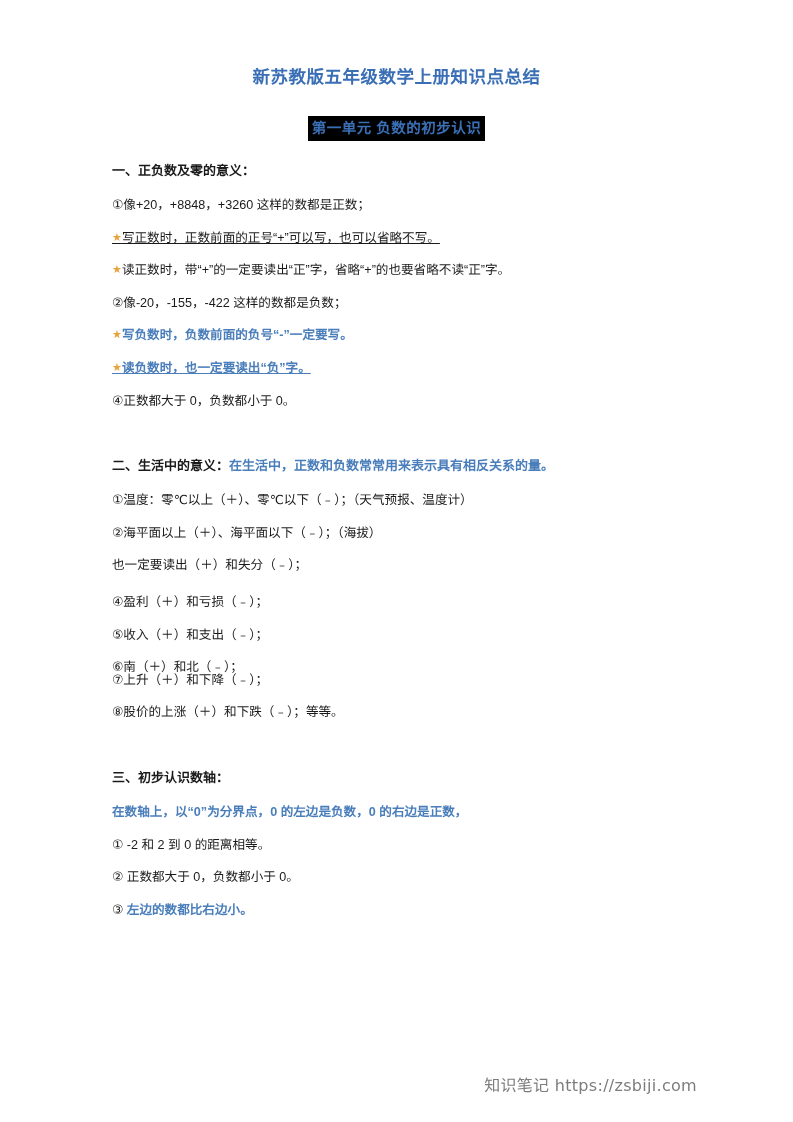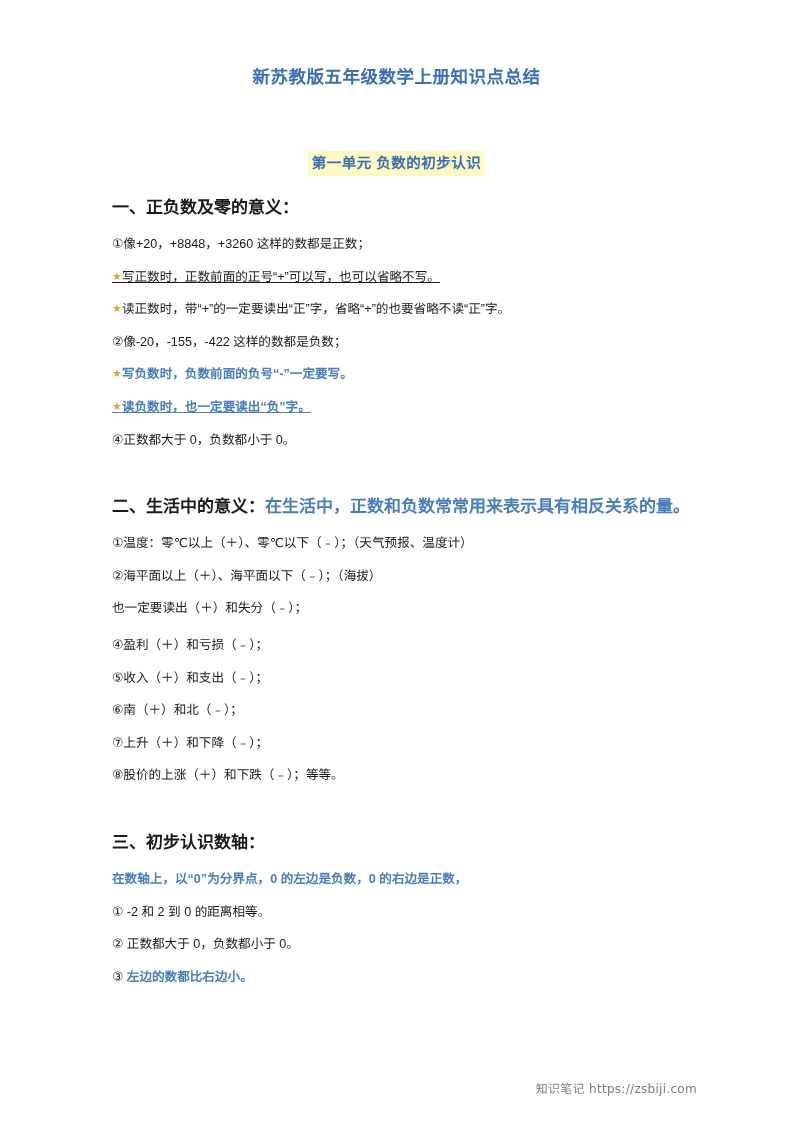--- a/index.html
+++ b/index.html
@@ -41,14 +41,13 @@
   }
   .unit-title {
     display: inline-block;
-    background: #fef9c3;
+    background: #000000;
     color: #3a6fb5;
     font-weight: bold;
     font-size: 14.5px;
     letter-spacing: 0.5px;
     padding: 3px 4px 3px 4px;
     line-height: 1.35;
-    margin-top: 35px;
   }
 
   

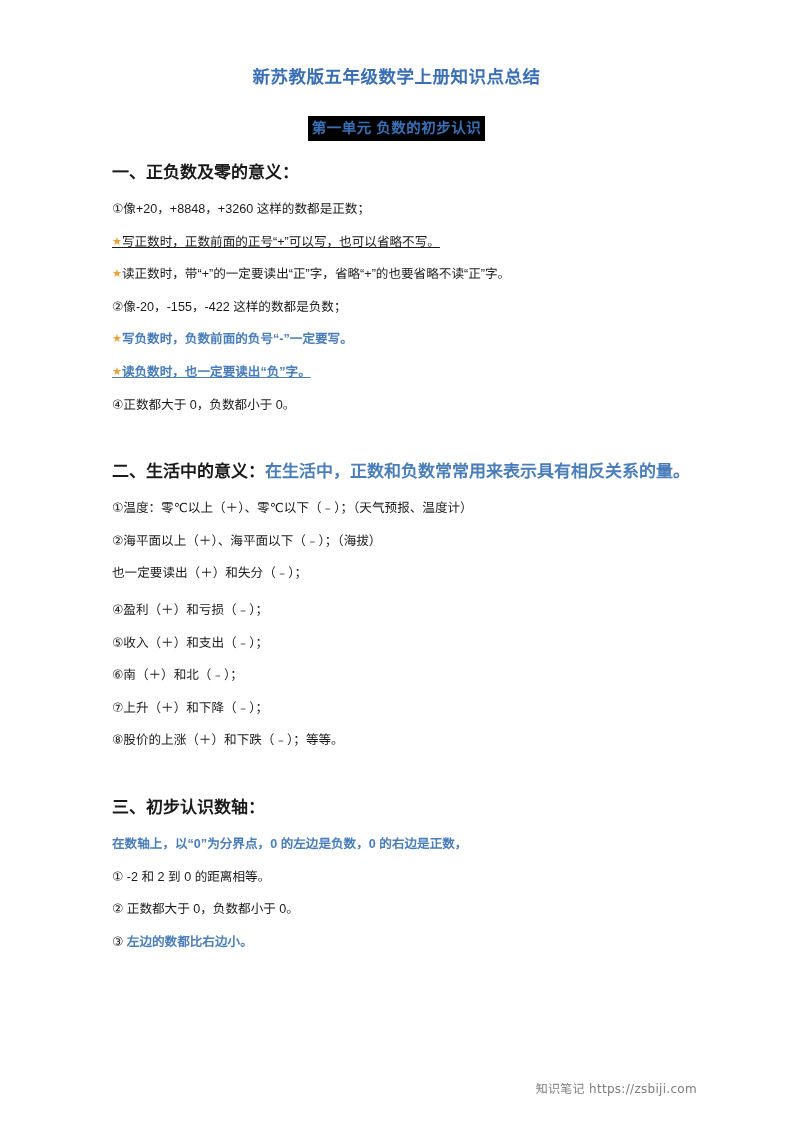--- a/index.html
+++ b/index.html
@@ -56,7 +56,7 @@
     padding: 0 65px 0 112px;
   }
   .sec-head {
-    font-size: 17px;
+    font-size: 13px;
     font-weight: bold;
     color: #1a1a1a;
     line-height: 1.0;

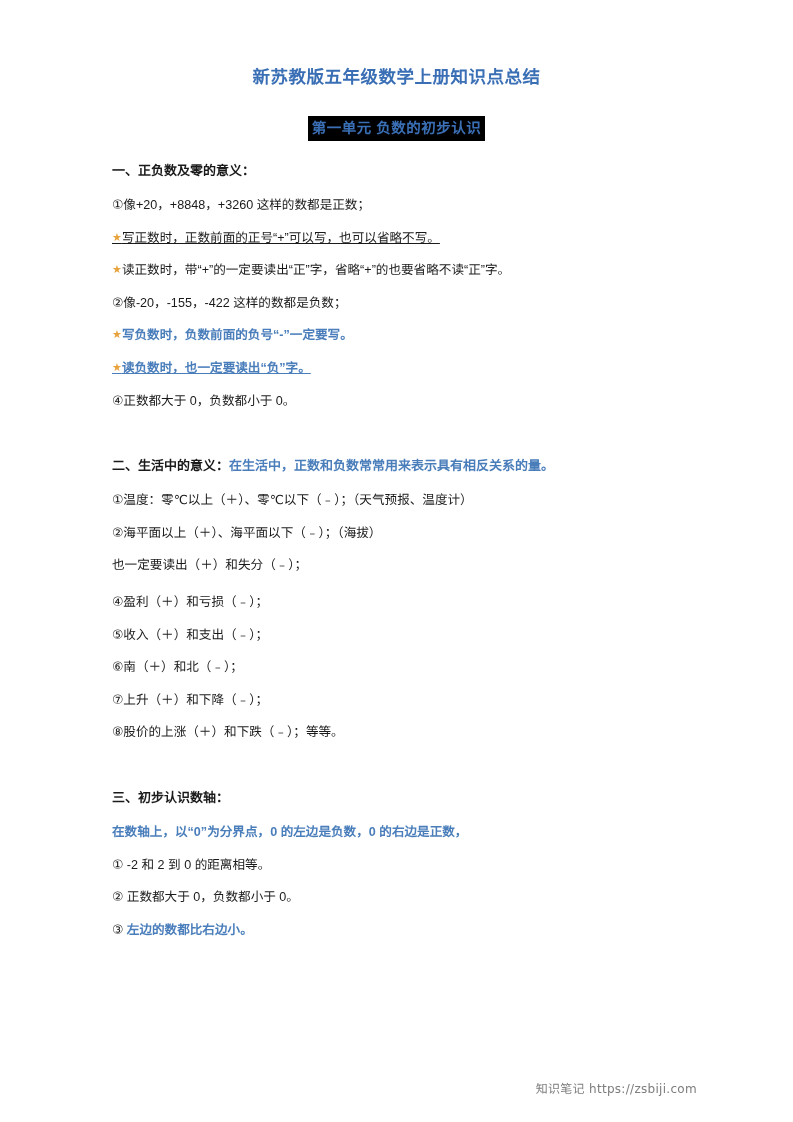--- a/index.html
+++ b/index.html
@@ -132,7 +132,7 @@
           <div class="para" style="margin-top: 24px;"><span>④盈利（＋）和亏损（﹣）；</span></div>
           <div class="para" style="margin-top: 20px;"><span>⑤收入（＋）和支出（﹣）；</span></div>
           <div class="para" style="margin-top: 20px;"><span>⑥南（＋）和北（﹣）；</span></div>
-          <div class="para" style="margin-top: 20px;"><span>⑦上升（＋）和下降（﹣）；</span></div>
+          <div class="para" style=""><span>⑦上升（＋）和下降（﹣）；</span></div>
           <div class="para" style="margin-top: 20px;"><span>⑧股价的上涨（＋）和下跌（﹣）；等等。</span></div>
         </div>
         <div class="section" style="margin-top: 52px;">

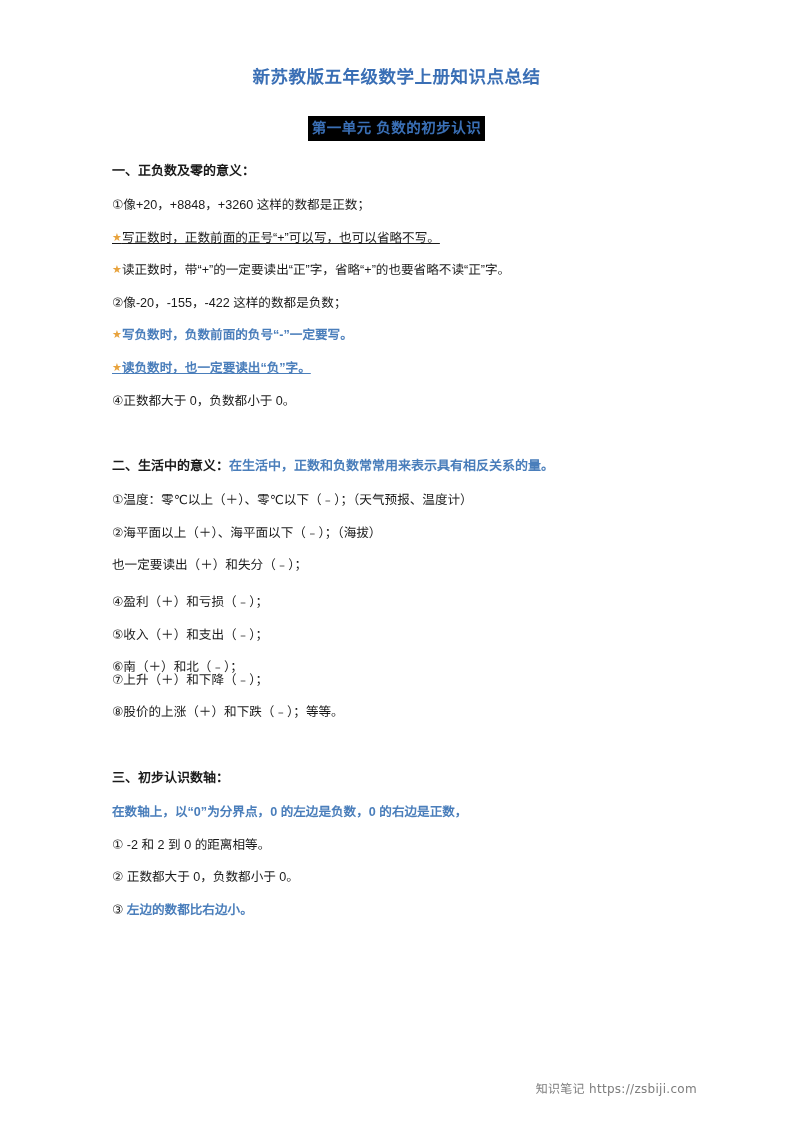--- a/index.html
+++ b/index.html
@@ -95,7 +95,7 @@
     bottom: 26px;
     text-align: right;
     padding-right: 96px;
-    font-size: 12px;
+    font-size: 16px;
     color: #7d7d7d;
     font-family: "DejaVu Sans", "Liberation Sans", sans-serif;
     letter-spacing: 0.3px;

